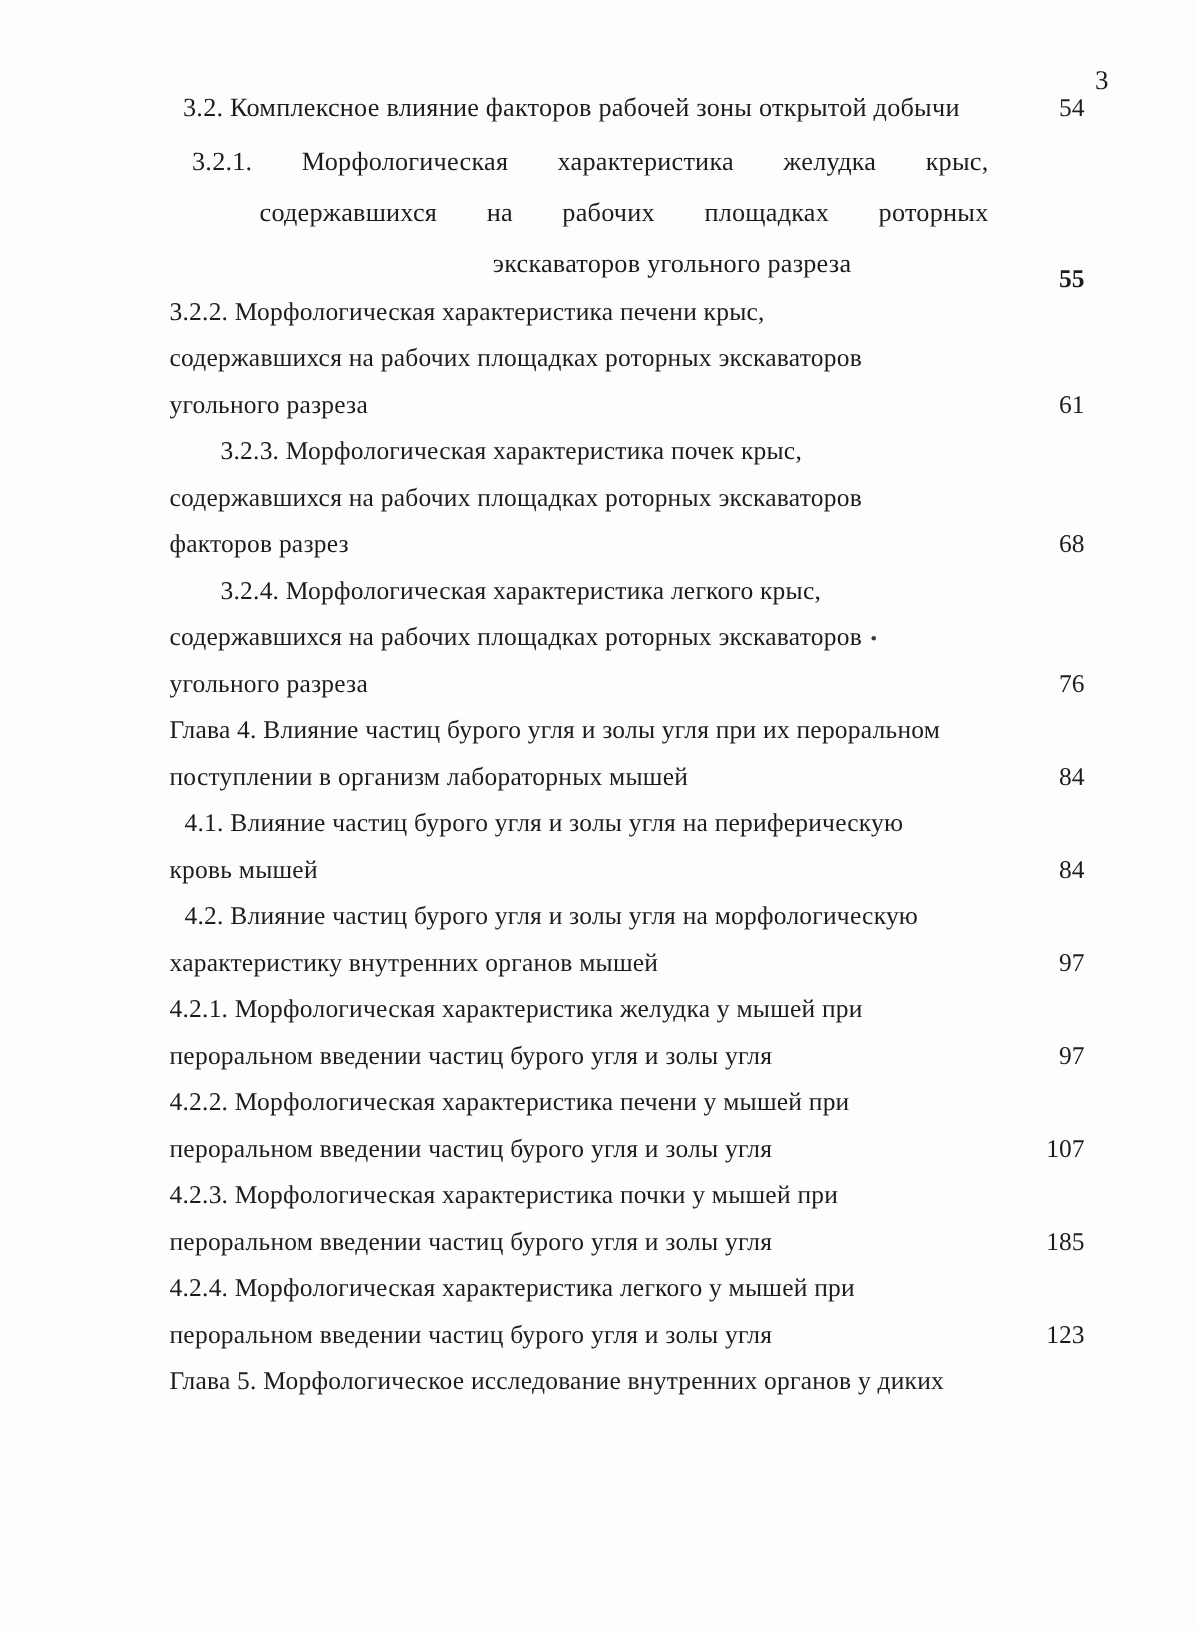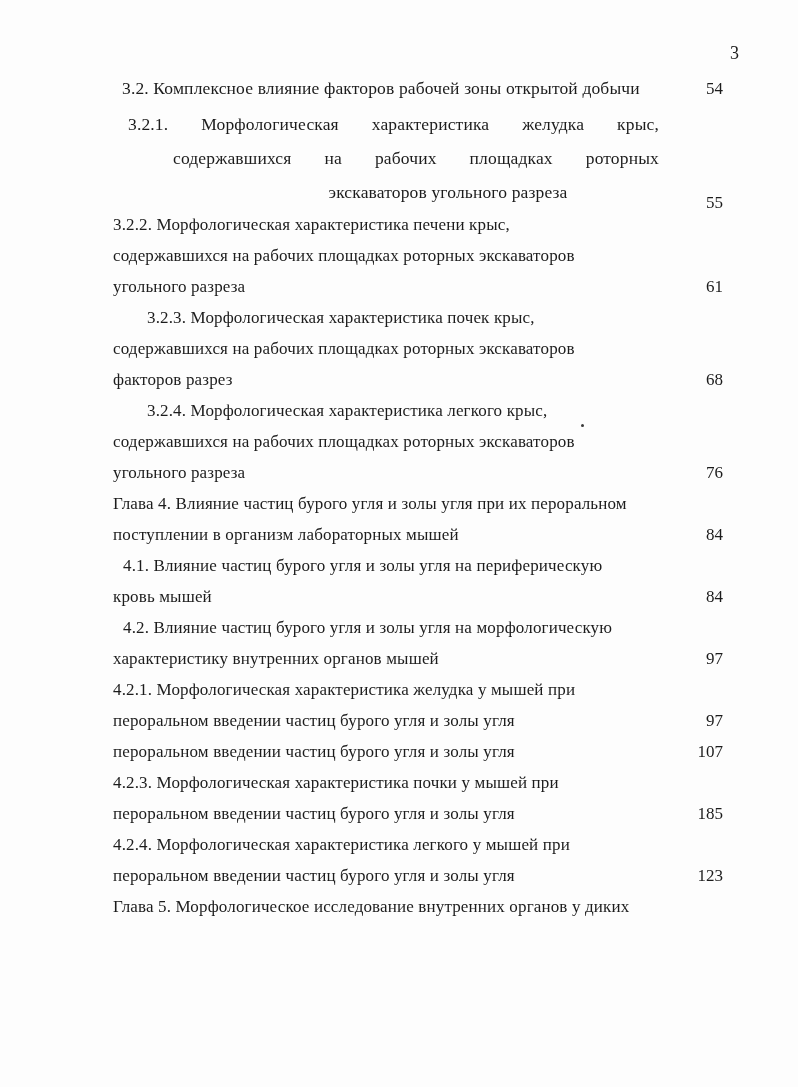--- a/index.html
+++ b/index.html
@@ -26,7 +26,7 @@
   .toc {
     position: absolute;
     left: 113px;
-    top: 70px;
+    top: 53px;
     width: 610px;
   }
   .entry {

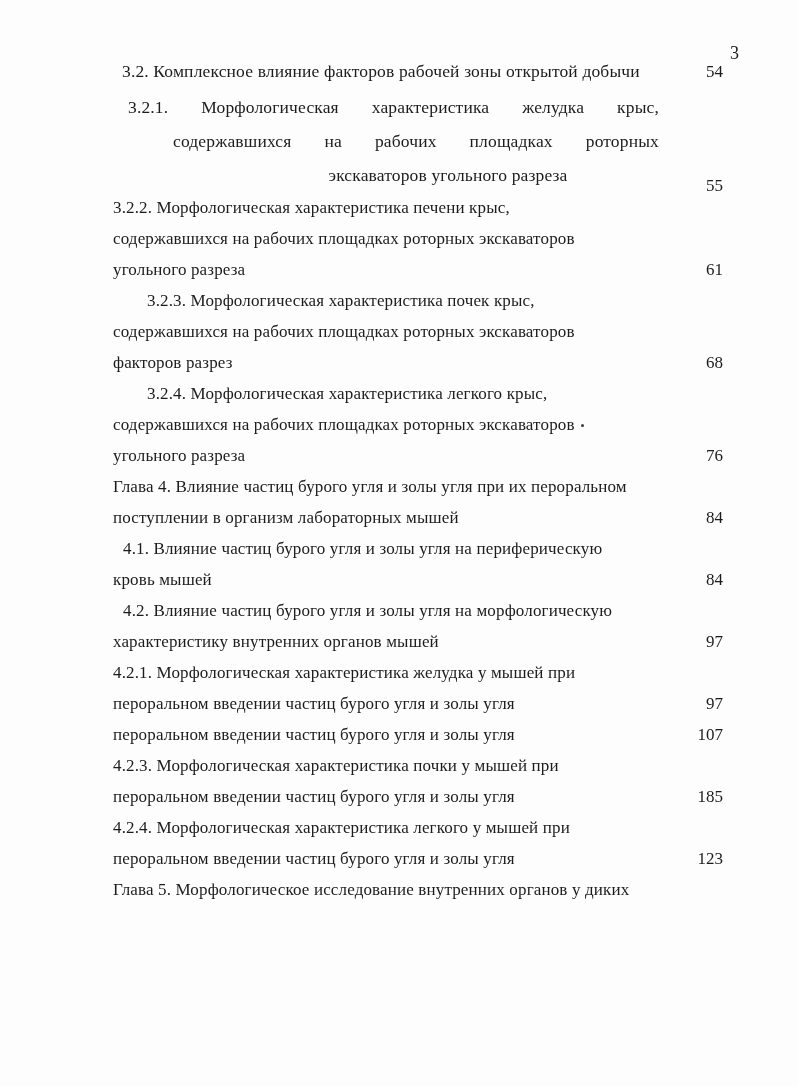--- a/index.html
+++ b/index.html
@@ -64,7 +64,7 @@
     line-height: 31px;
   }
   .e1 .pnum { line-height: 37px; }
-  .e2 .pnum { bottom: -9px; }
+  .e2 .pnum { bottom: -9px; font-weight: bold; }
   
   .stray-dot {
     position: absolute;

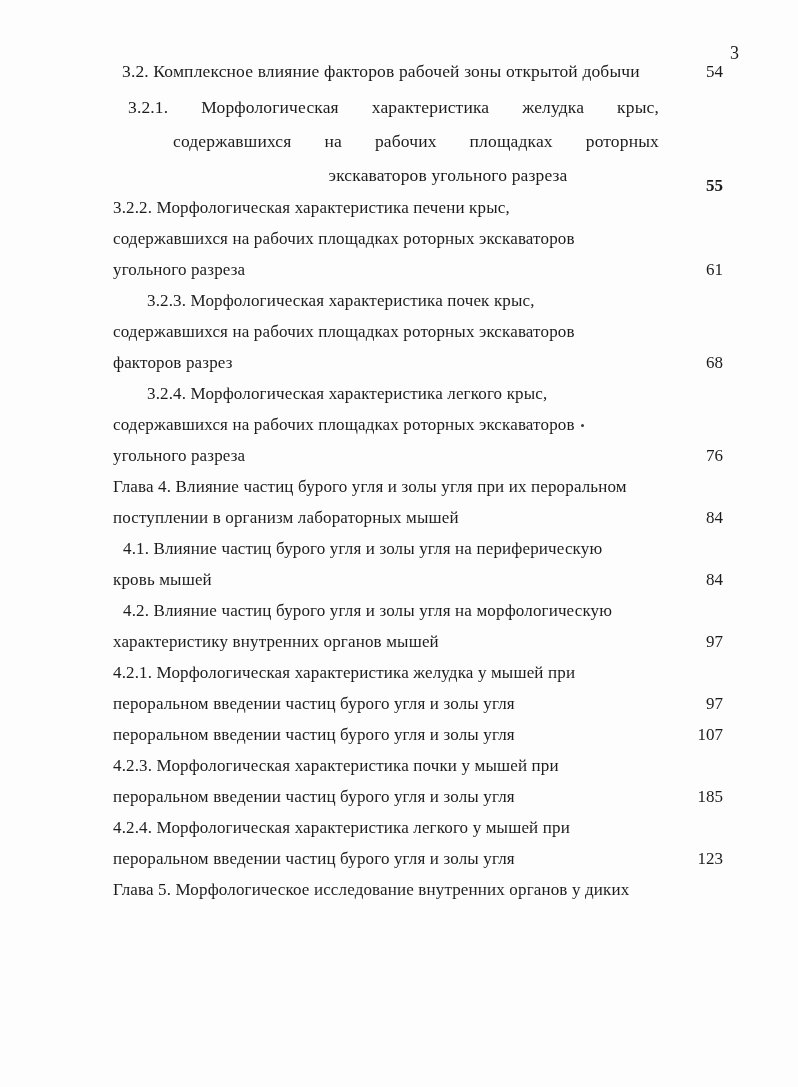--- a/index.html
+++ b/index.html
@@ -143,6 +143,7 @@
     </div>
 
     <div class="entry">
+      <div class="line i15">4.2.2. Морфологическая характеристика печени у мышей при</div>
       <div class="line i0">пероральном введении частиц бурого угля и золы угля</div>
       <span class="pnum">107</span>
     </div>

